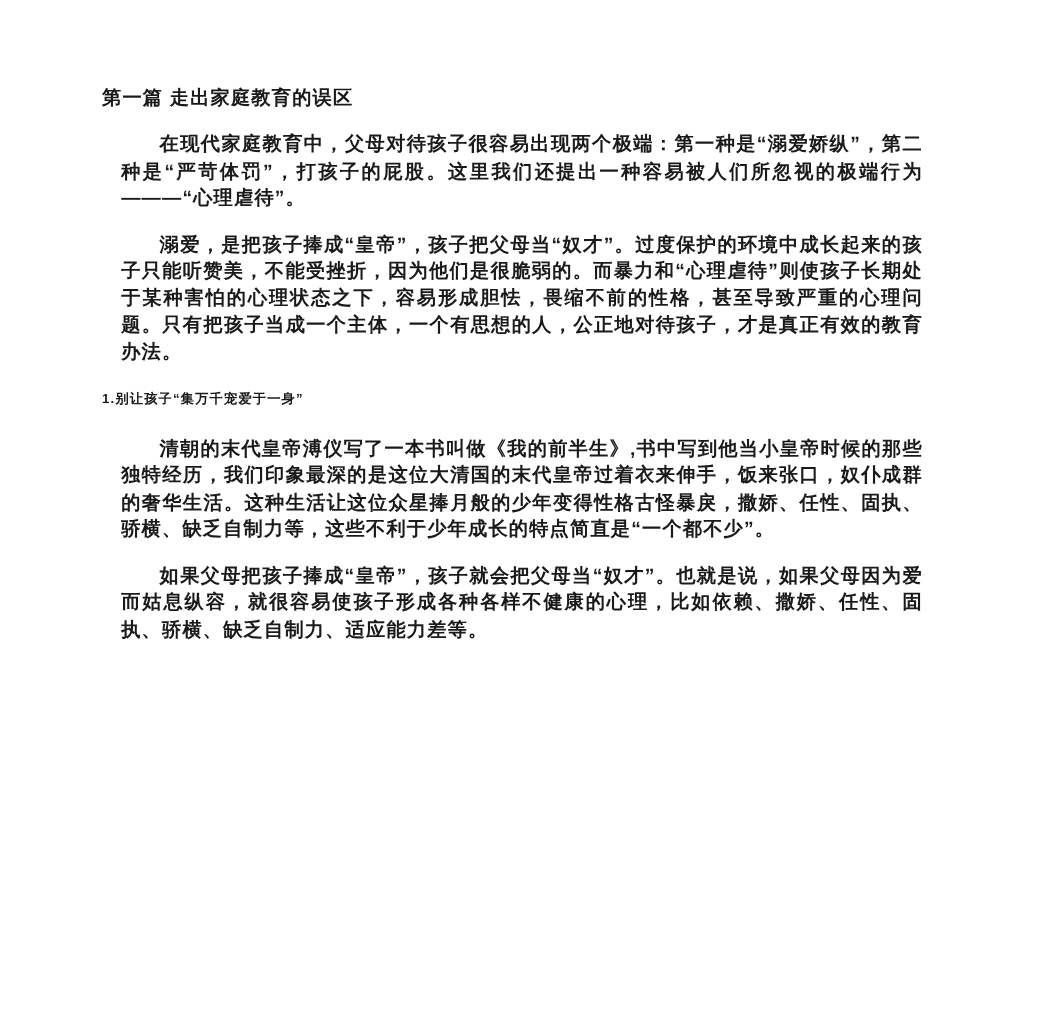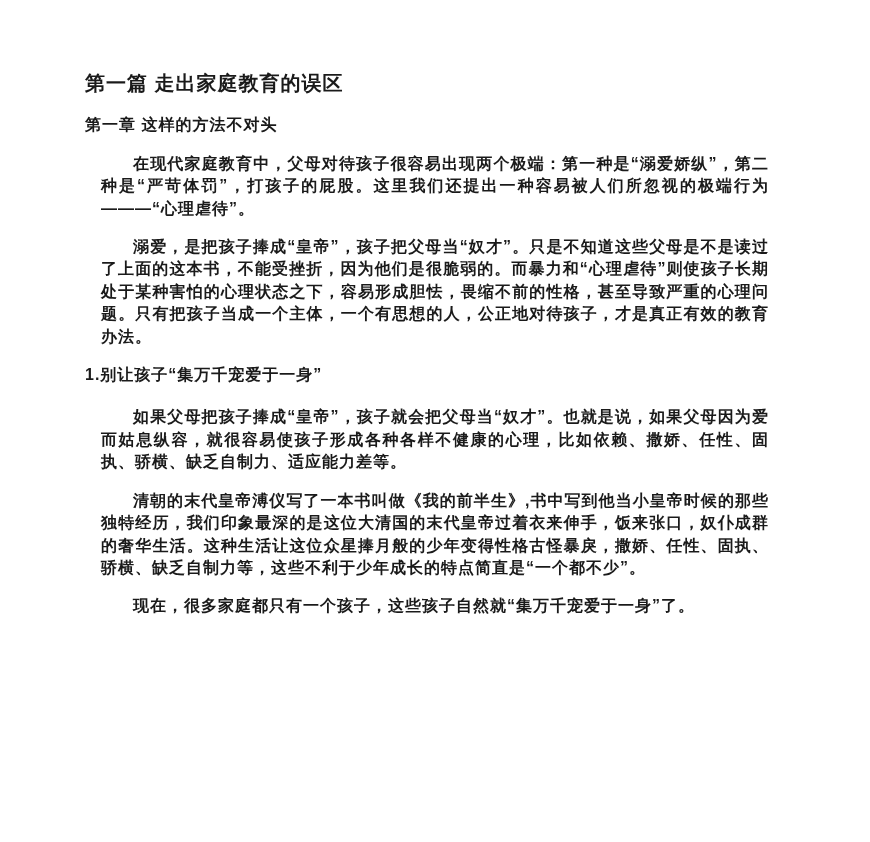--- a/index.html
+++ b/index.html
@@ -26,7 +26,7 @@
   }
   .part-title {
     margin: 0;
-    font-size: 20px;
+    font-size: 16px;
     font-weight: bold;
   }
   .chapter-title {

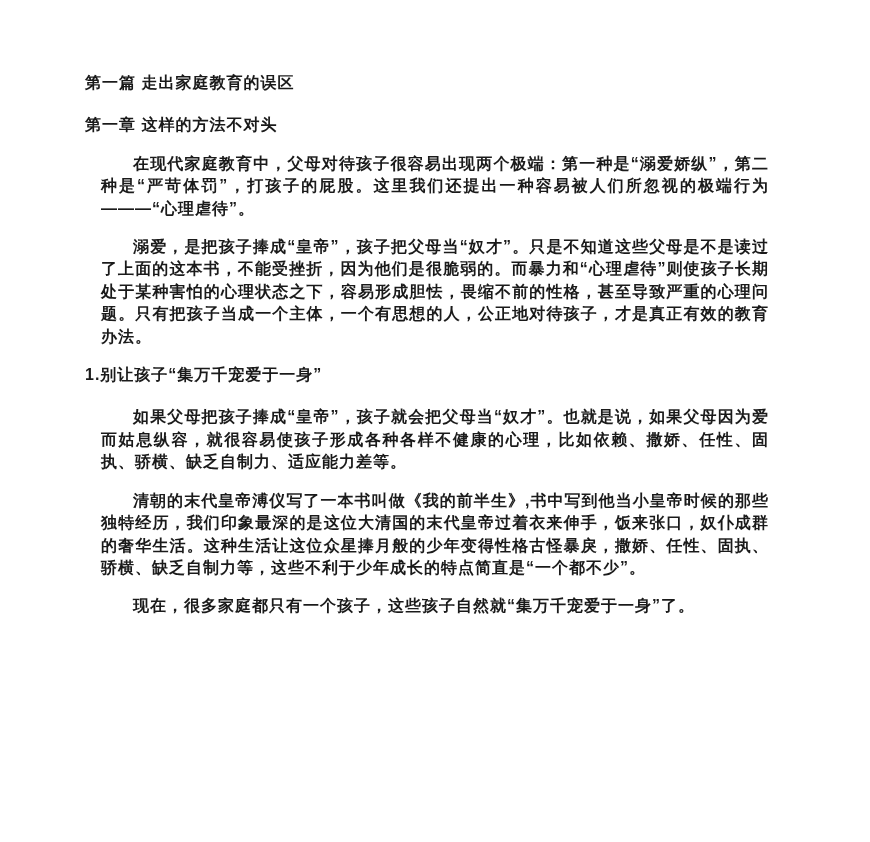--- a/index.html
+++ b/index.html
@@ -54,7 +54,6 @@
 <div class="page" style="color: rgb(26, 26, 26);">
   <div class="part-title">第一篇 走出家庭教育的误区</div>
 
-  <div class="chapter-title">第一章 这样的方法不对头</div>
 
   <p class="para first">在现代家庭教育中，父母对待孩子很容易出现两个极端：第一种是“溺爱娇纵”，第二种是“严苛体罚”，打孩子的屁股。这里我们还提出一种容易被人们所忽视的极端行为———“心理虐待”。</p>
 

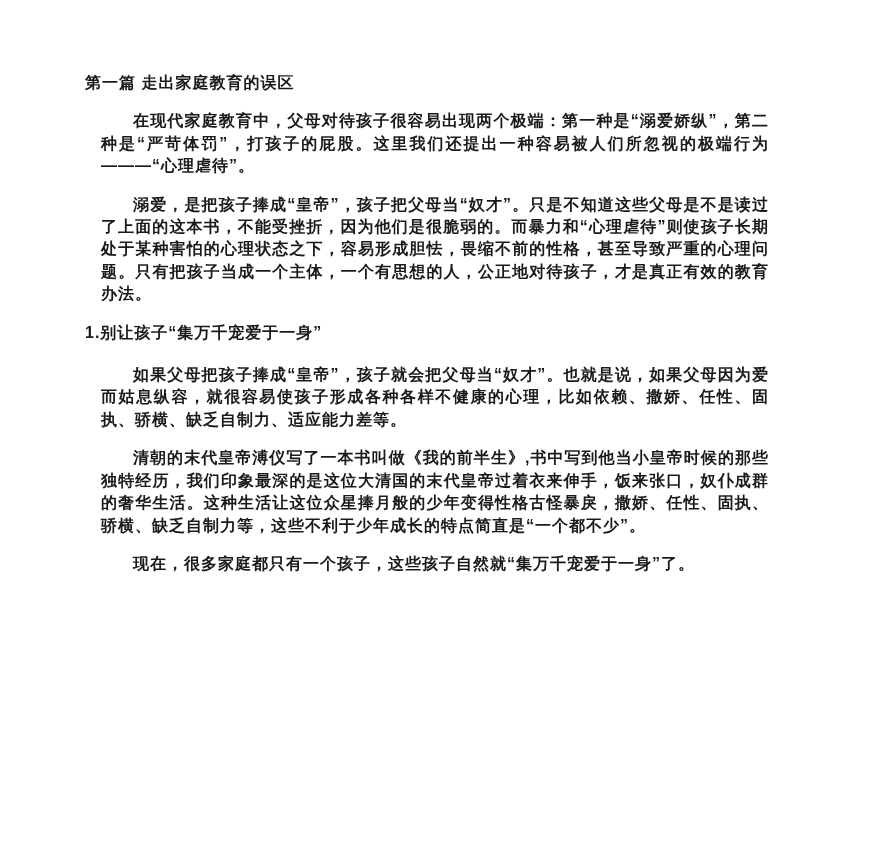--- a/index.html
+++ b/index.html
@@ -57,7 +57,7 @@
 
   <p class="para first">在现代家庭教育中，父母对待孩子很容易出现两个极端：第一种是“溺爱娇纵”，第二种是“严苛体罚”，打孩子的屁股。这里我们还提出一种容易被人们所忽视的极端行为———“心理虐待”。</p>
 
-  <p class="para">溺爱，是把孩子捧成“皇帝”，孩子把父母当“奴才”。只是不知道这些父母是不是读过了上面的这本书，不能受挫折，因为他们是很脆弱的。而暴力和“心理虐待”则使孩子长期处于某种害怕的心理状态之下，容易形成胆怯，畏缩不前的性格，甚至导致严重的心理问题。只有把孩子当成一个主体，一个有思想的人，公正地对待孩子，才是真正有效的教育办法。</p>
+  <p class="para">溺爱，是把孩子捧成“皇帝”，孩子把父母当“奴才”。过度保护的环境中成长起来的孩子只能听赞美，不能受挫折，因为他们是很脆弱的。而暴力和“心理虐待”则使孩子长期处于某种害怕的心理状态之下，容易形成胆怯，畏缩不前的性格，甚至导致严重的心理问题。只有把孩子当成一个主体，一个有思想的人，公正地对待孩子，才是真正有效的教育办法。</p>
 
   <div class="section-title">1.别让孩子“集万千宠爱于一身”</div>
 

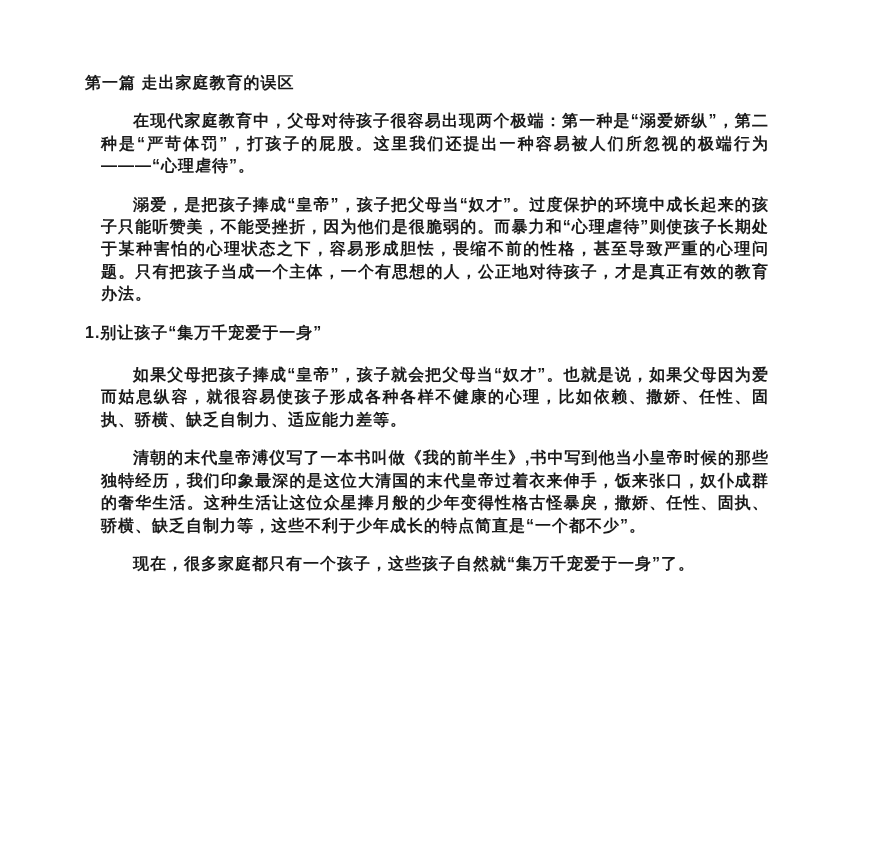--- a/index.html
+++ b/index.html
@@ -44,7 +44,7 @@
   }
   .section-title {
     margin: 14px 0 20px 0;
-    font-size: 16px;
+    font-size: 11px;
     font-weight: bold;
   }
 </style>

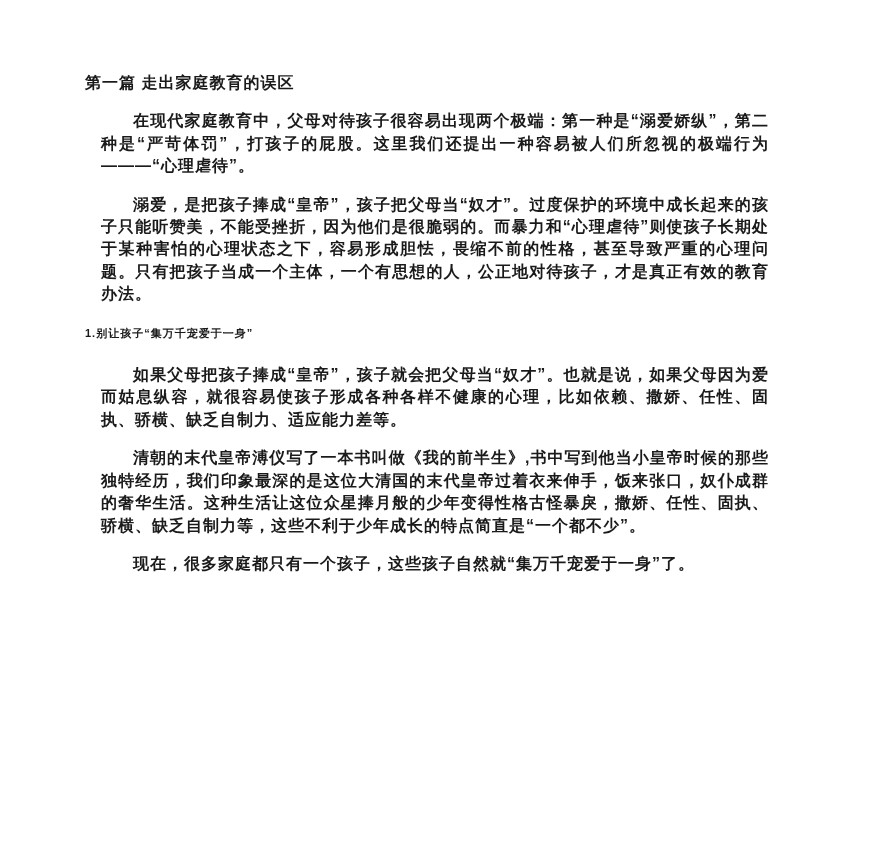--- a/index.html
+++ b/index.html
@@ -61,9 +61,9 @@
 
   <div class="section-title">1.别让孩子“集万千宠爱于一身”</div>
 
+  <p class="para">清朝的末代皇帝溥仪写了一本书叫做《我的前半生》,书中写到他当小皇帝时候的那些独特经历，我们印象最深的是这位大清国的末代皇帝过着衣来伸手，饭来张口，奴仆成群的奢华生活。这种生活让这位众星捧月般的少年变得性格古怪暴戾，撒娇、任性、固执、骄横、缺乏自制力等，这些不利于少年成长的特点简直是“一个都不少”。</p>
+
   <p class="para">如果父母把孩子捧成“皇帝”，孩子就会把父母当“奴才”。也就是说，如果父母因为爱而姑息纵容，就很容易使孩子形成各种各样不健康的心理，比如依赖、撒娇、任性、固执、骄横、缺乏自制力、适应能力差等。</p>
-
-  <p class="para">清朝的末代皇帝溥仪写了一本书叫做《我的前半生》,书中写到他当小皇帝时候的那些独特经历，我们印象最深的是这位大清国的末代皇帝过着衣来伸手，饭来张口，奴仆成群的奢华生活。这种生活让这位众星捧月般的少年变得性格古怪暴戾，撒娇、任性、固执、骄横、缺乏自制力等，这些不利于少年成长的特点简直是“一个都不少”。</p>
 
 
 

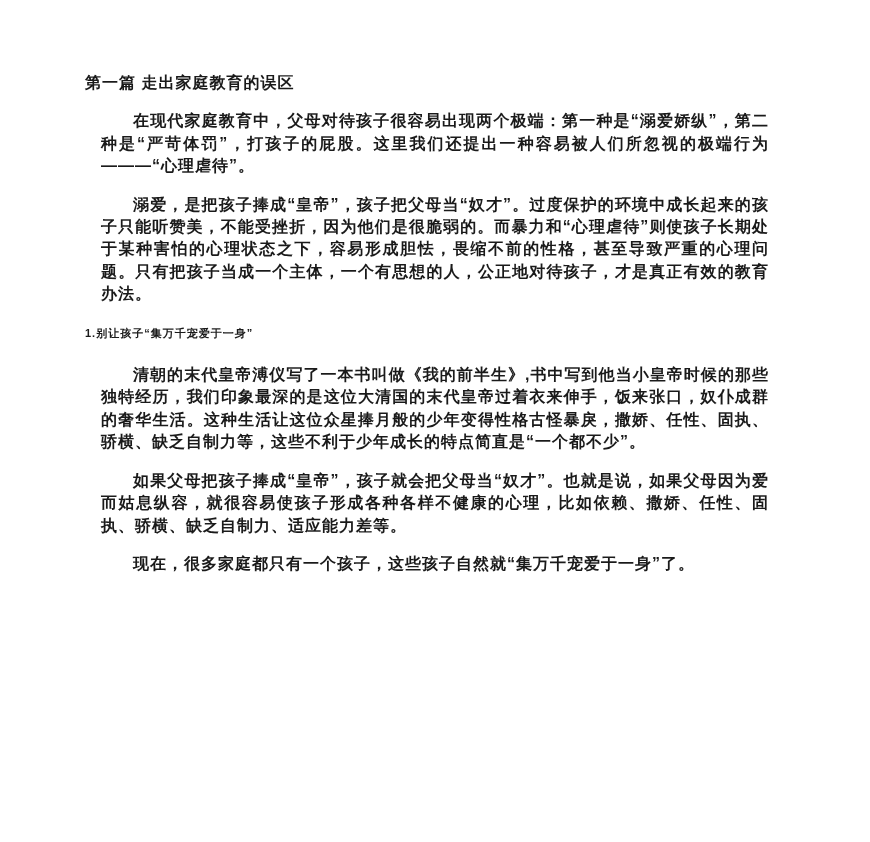--- a/index.html
+++ b/index.html
@@ -67,7 +67,6 @@
 
 
 
-  <p class="para">现在，很多家庭都只有一个孩子，这些孩子自然就“集万千宠爱于一身”了。</p>
 
 </div>
 

